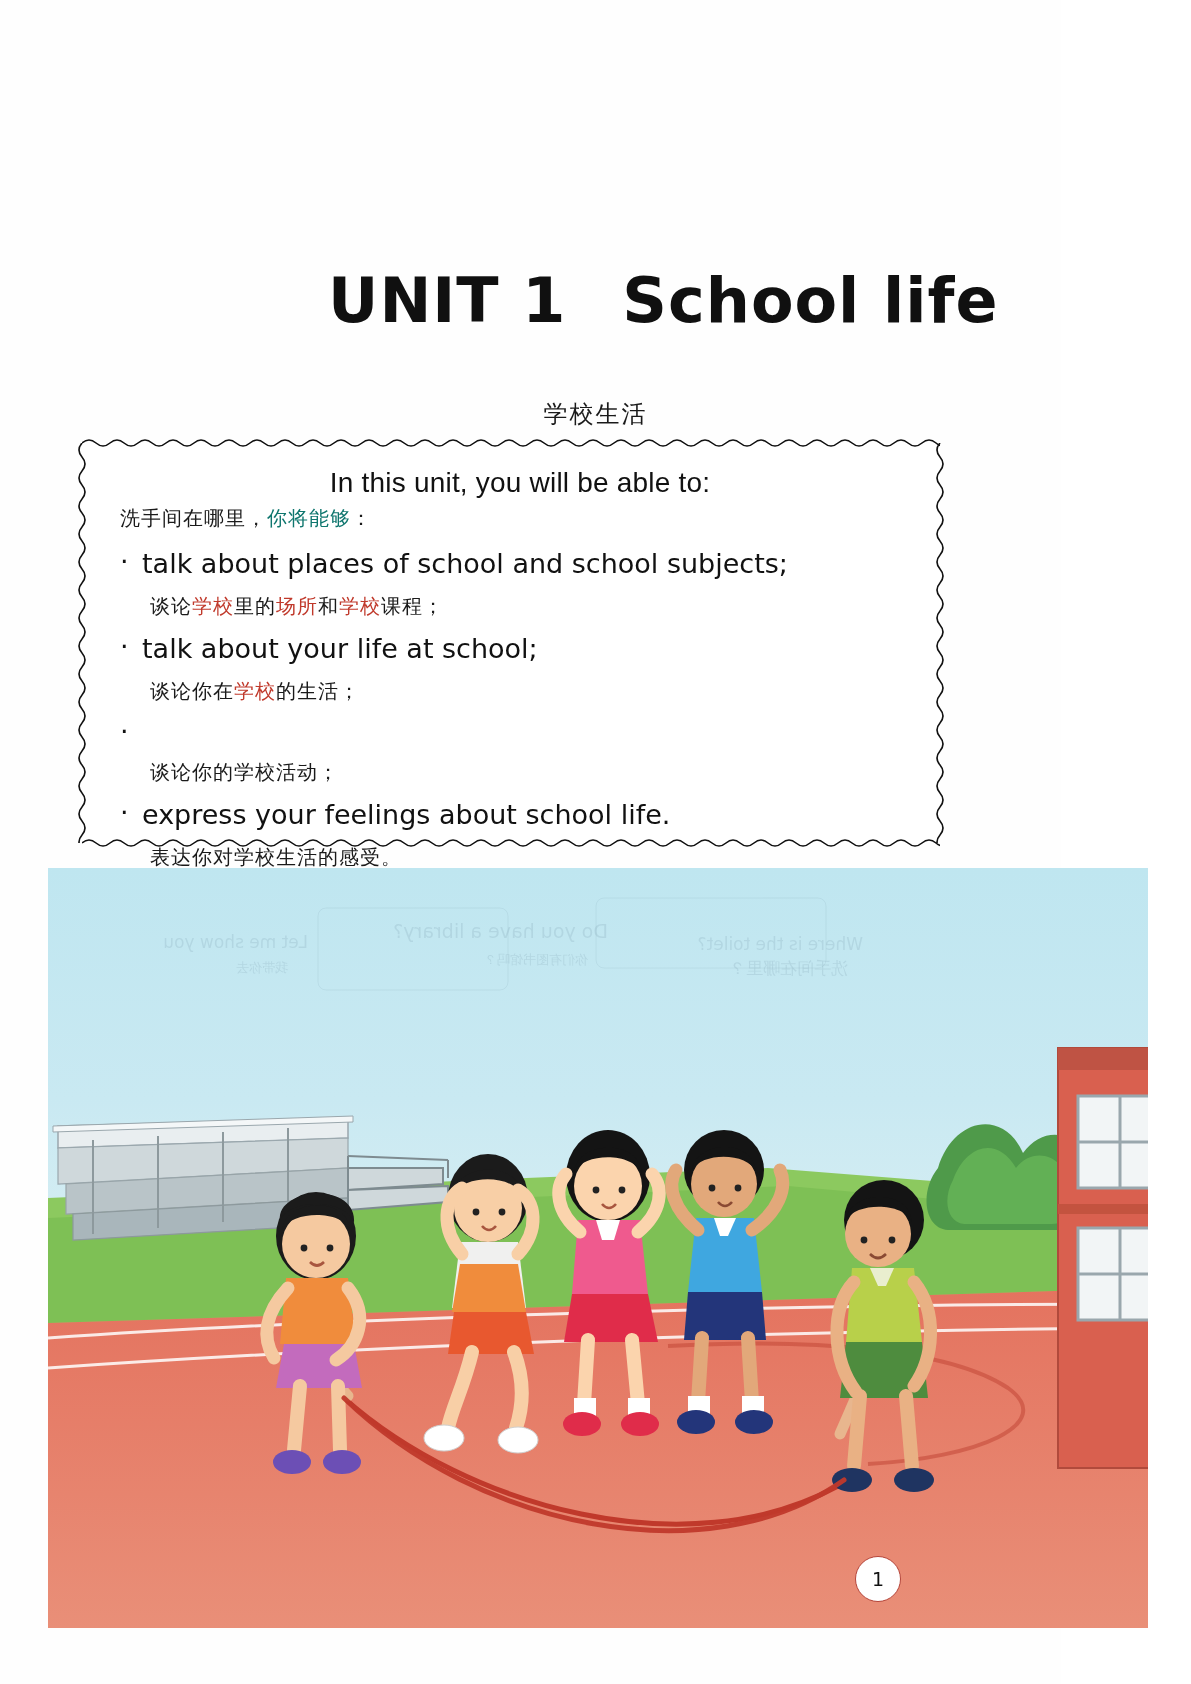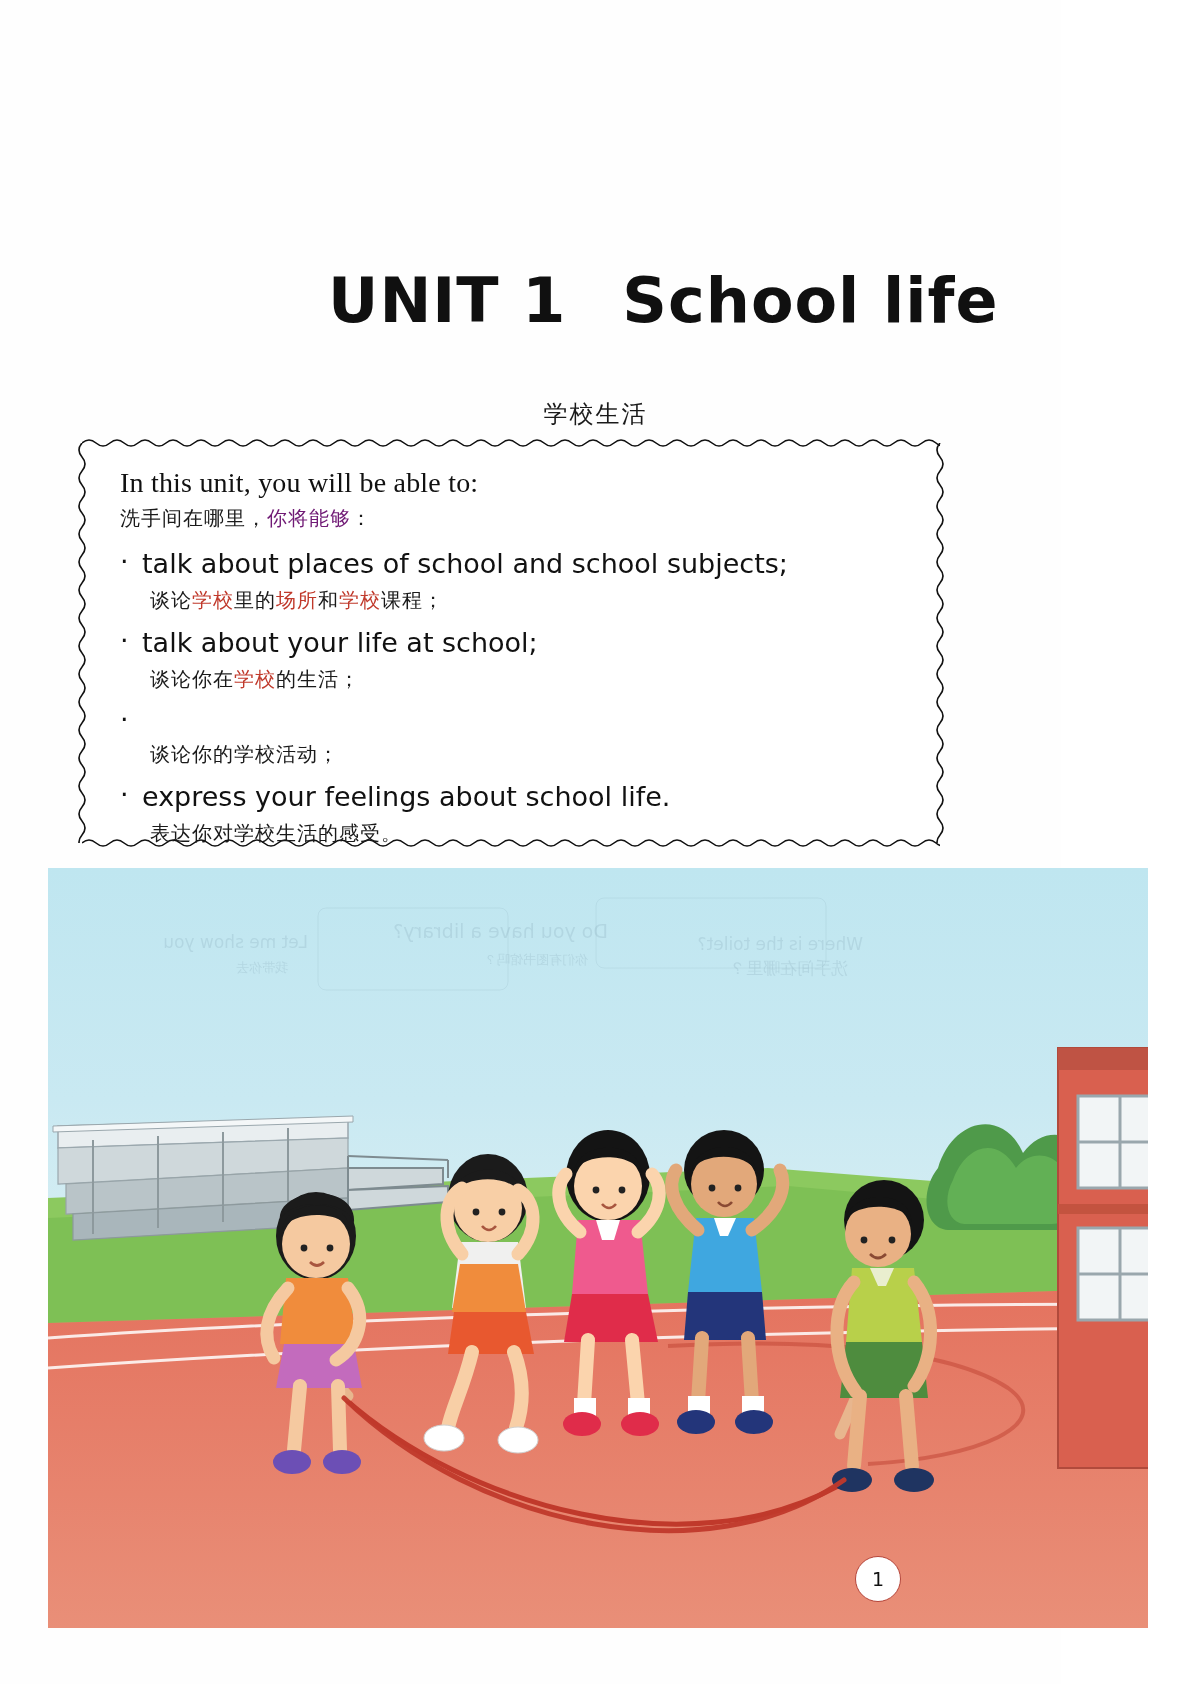--- a/index.html
+++ b/index.html
@@ -76,10 +76,11 @@
     right: 20px;
   }
   .obj-head-en {
-    font-family: Liberation Serif, serif;
+    font-family: Liberation Sans, sans-serif;
     font-size: 28px;
     color: #111111;
     letter-spacing: 0.2px;
+    text-align: center;
   }
   .obj-head-cn {
     font-family: "DejaVu Sans", sans-serif;

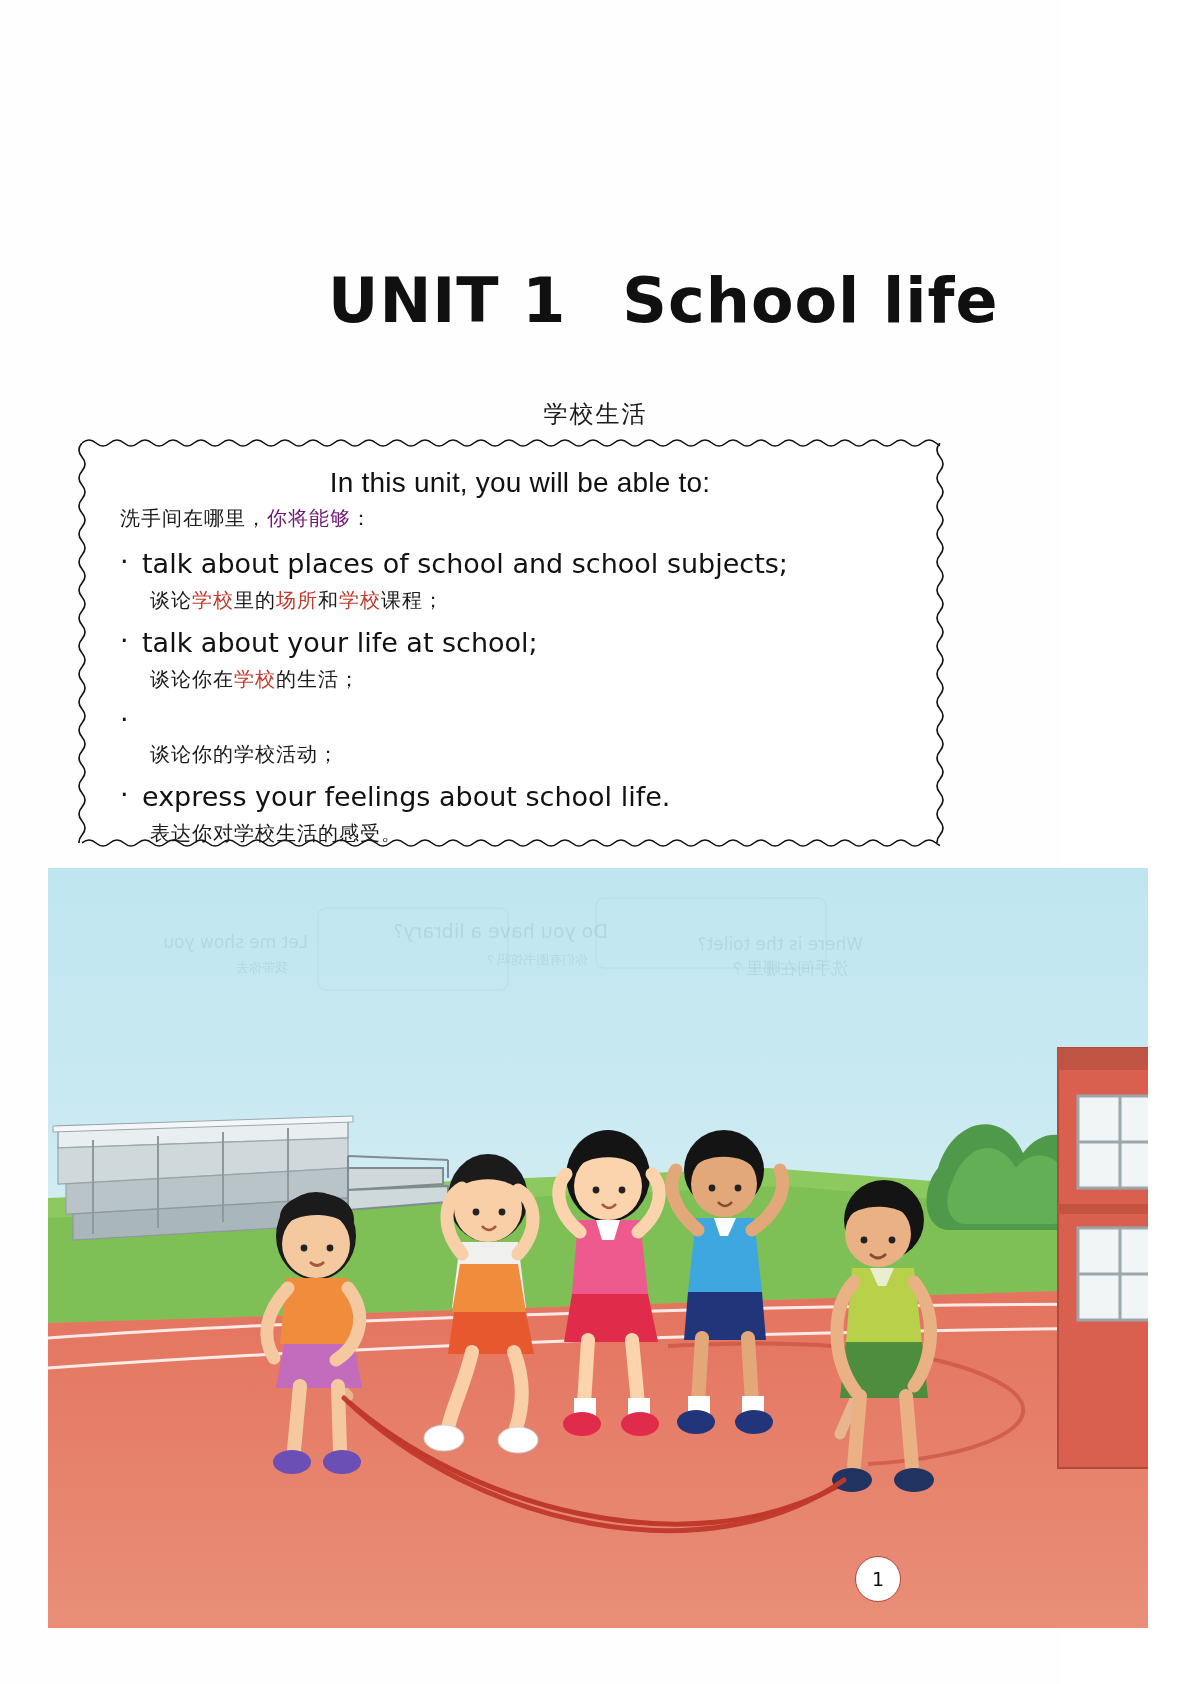--- a/index.html
+++ b/index.html
@@ -89,7 +89,7 @@
     letter-spacing: 1px;
   }
   .cn-black { color: #1a1a1a; }
-  .cn-red { color: #701a75; }
+  .cn-red { color: #0f766e; }
 
   .obj-list {
     margin-top: 16px;

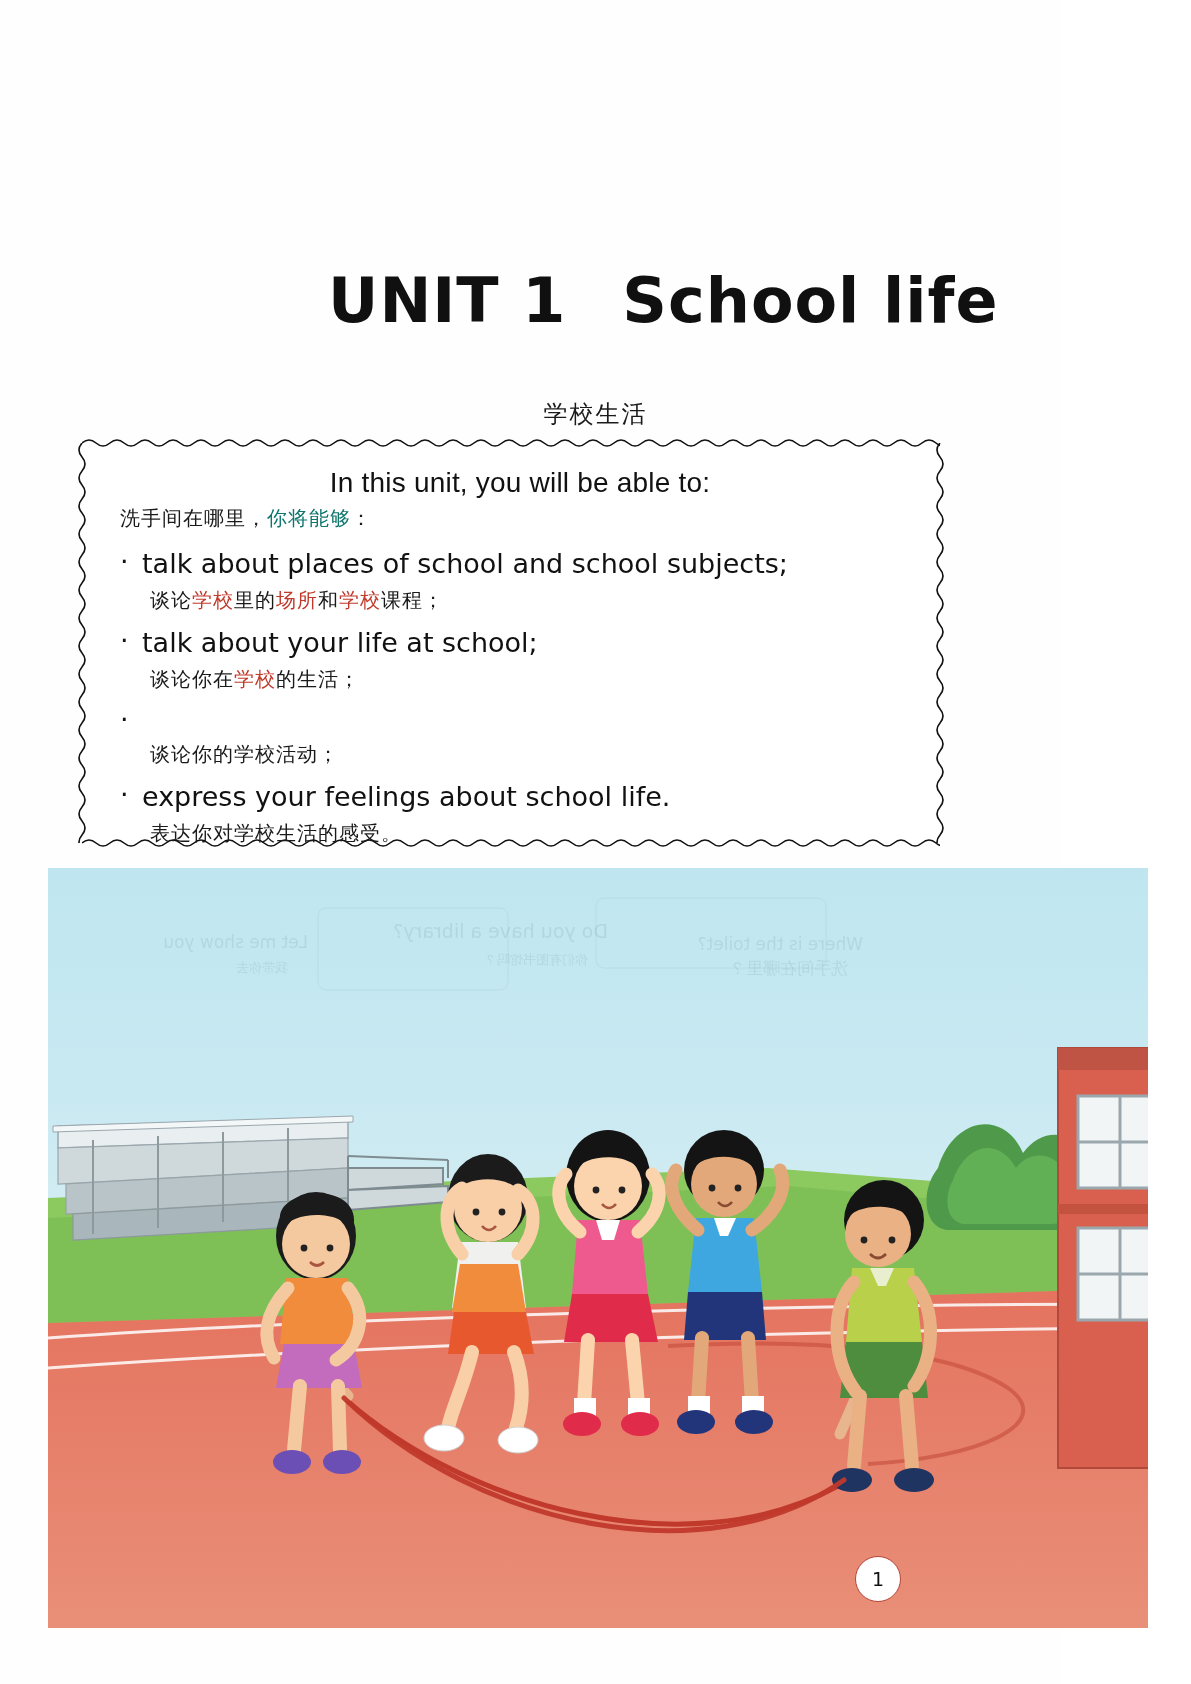--- a/index.html
+++ b/index.html
@@ -115,7 +115,7 @@
   .obj-cn {
     font-family: "DejaVu Sans", sans-serif;
     font-size: 20px;
-    margin-top: 8px;
+    margin-top: 14px;
     margin-left: 30px;
     letter-spacing: 1px;
   }

